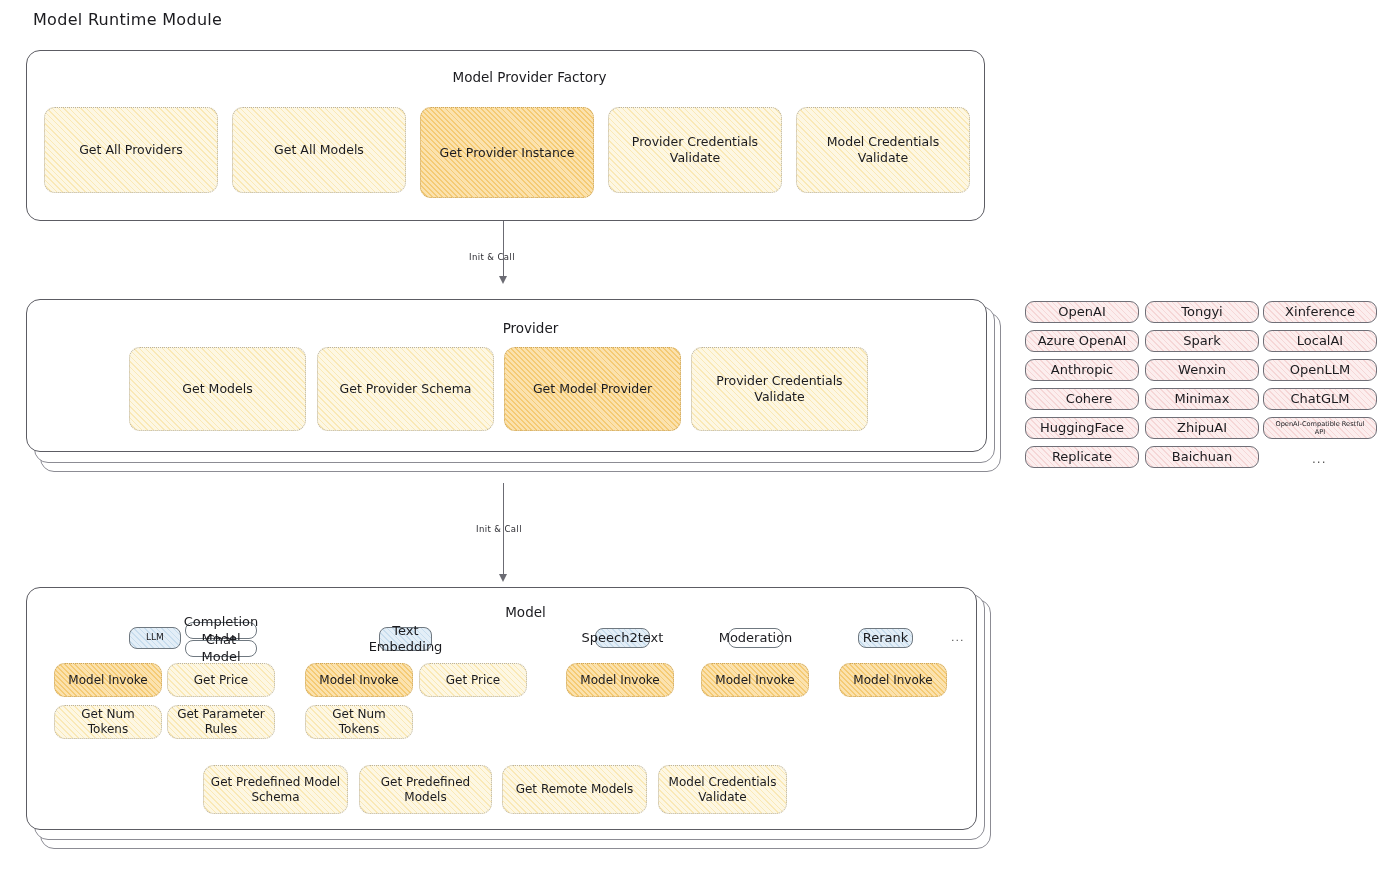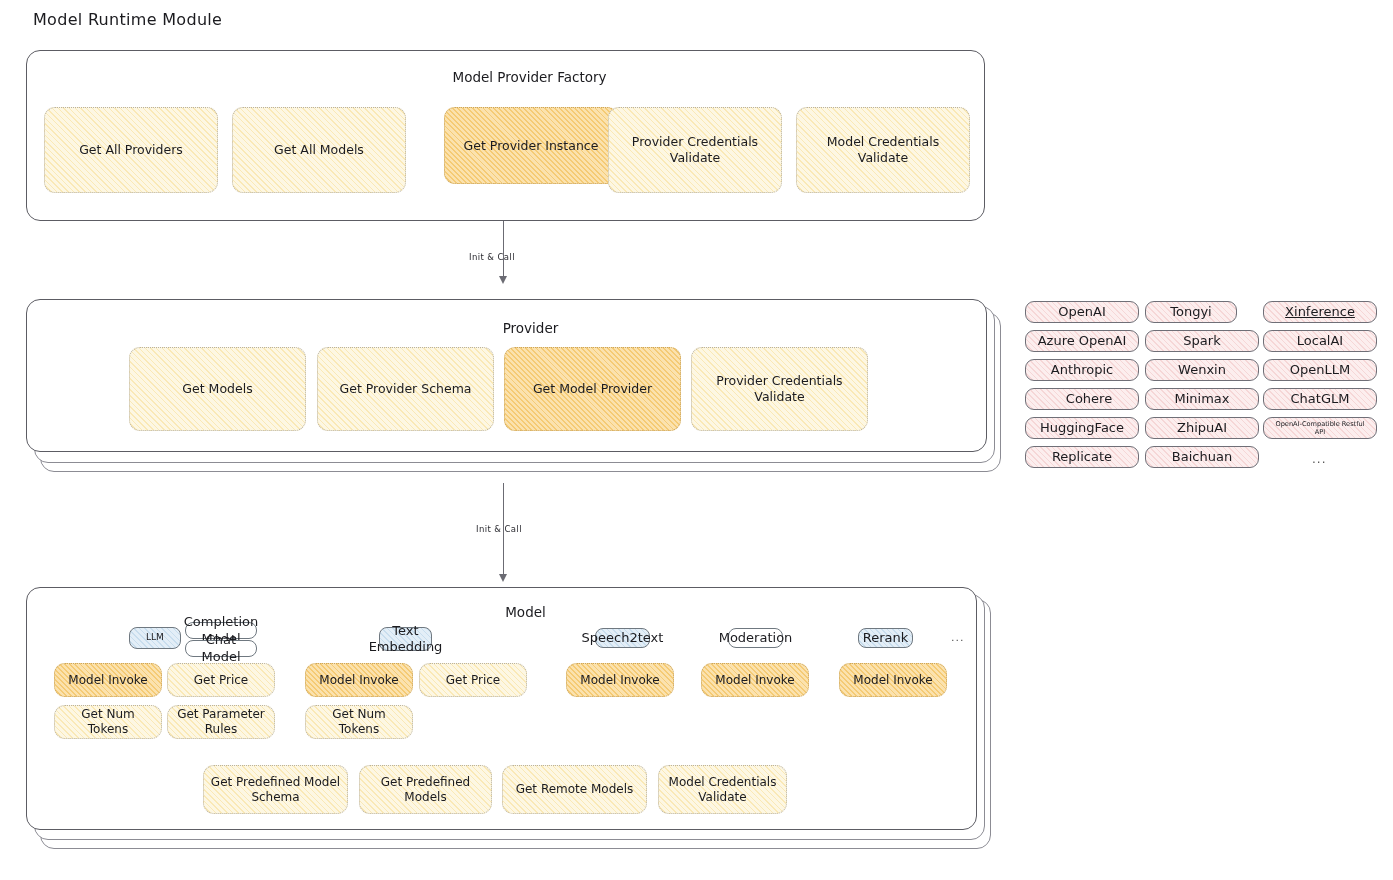--- a/index.html
+++ b/index.html
@@ -164,7 +164,7 @@
 
 <div class="node cream n-lg" style="left:232px; top:107px; width:174px; height:86px;">Get All Models</div>
 
-<div class="node amber n-lg" style="left:444px; top:107px; width:174px; height:77px;">Get Provider Instance</div>
+<div class="node amber n-lg" style="left:420px; top:107px; width:174px; height:91px;">Get Provider Instance</div>
 
 <div class="node cream n-lg" style="left:608px; top:107px; width:174px; height:86px;">Provider Credentials Validate</div>
 

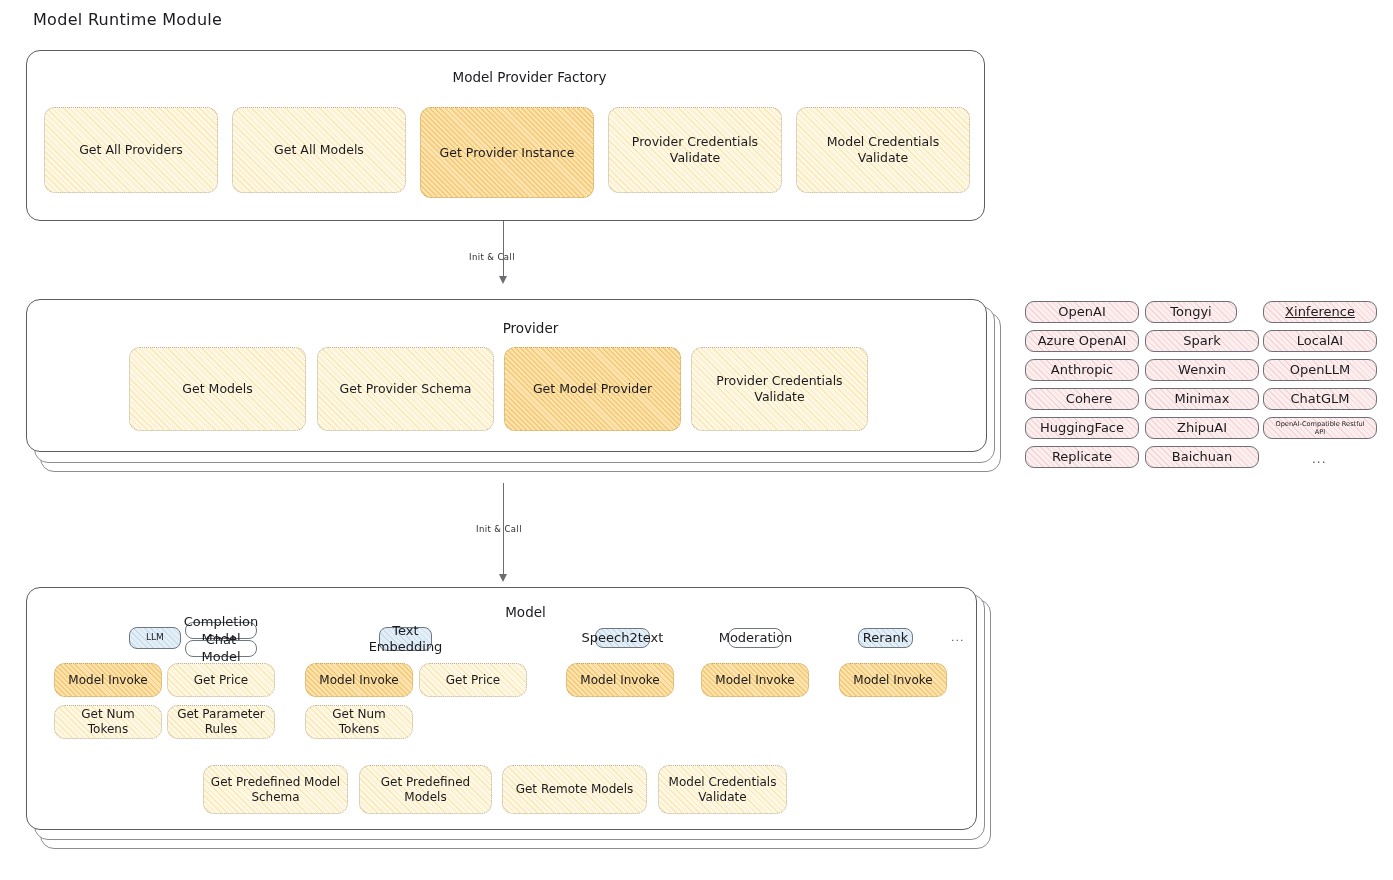--- a/index.html
+++ b/index.html
@@ -195,7 +195,7 @@
 <div class="node pink n-xs" style="left:1025px; top:417px; width:114px; height:22px;">HuggingFace</div>
 <div class="node pink n-xs" style="left:1025px; top:446px; width:114px; height:22px;">Replicate</div>
 
-<div class="node pink n-xs" style="left:1145px; top:301px; width:92px; height:22px;">Tongyi</div>
+<div class="node pink n-xs" style="left:1145px; top:301px; width:114px; height:22px;">Tongyi</div>
 <div class="node pink n-xs" style="left:1145px; top:330px; width:114px; height:22px;">Spark</div>
 <div class="node pink n-xs" style="left:1145px; top:359px; width:114px; height:22px;">Wenxin</div>
 <div class="node pink n-xs" style="left:1145px; top:388px; width:114px; height:22px;">Minimax</div>

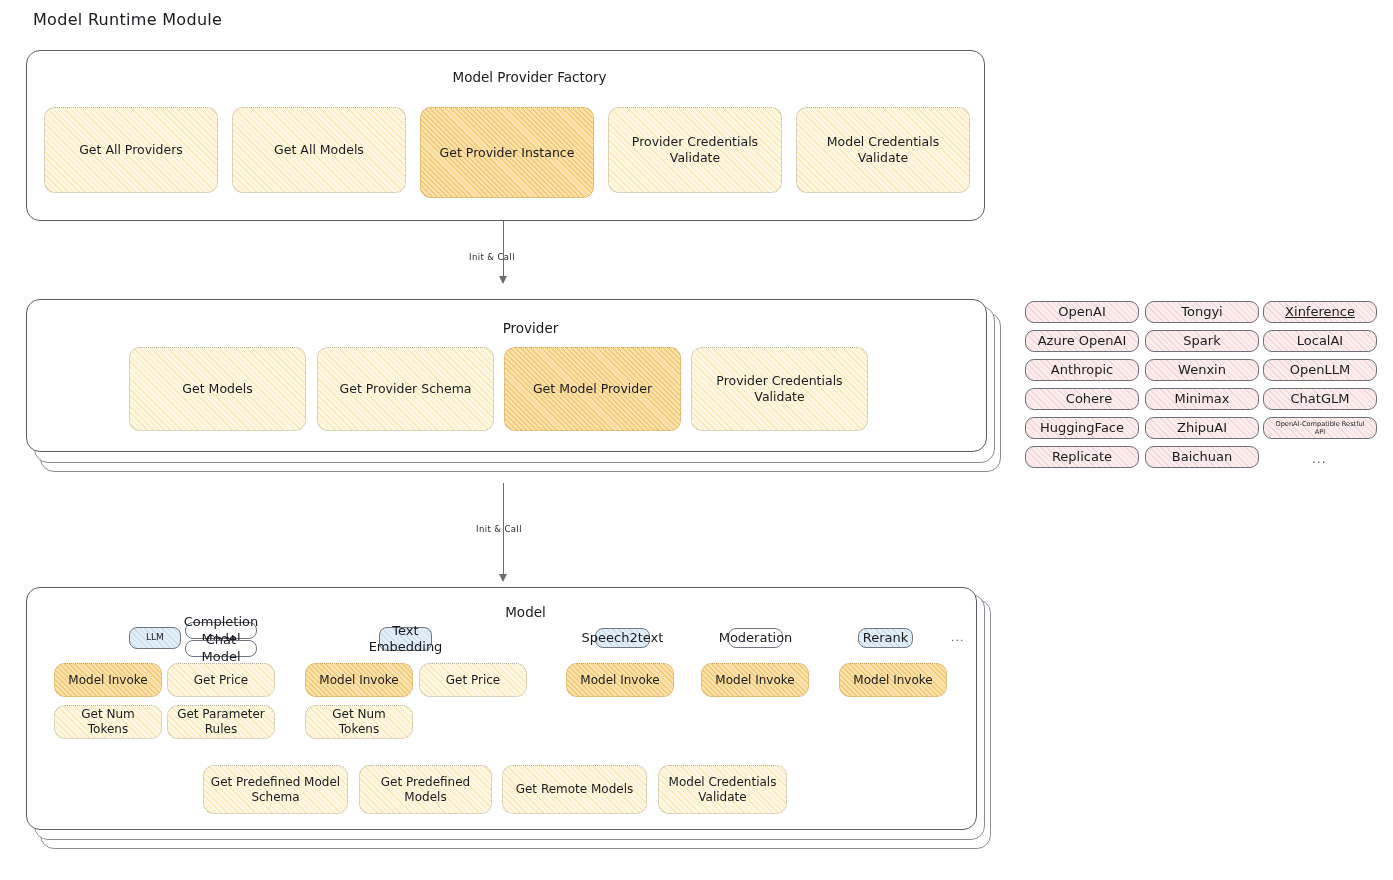--- a/index.html
+++ b/index.html
@@ -202,7 +202,7 @@
 <div class="node pink n-xs" style="left:1145px; top:417px; width:114px; height:22px;">ZhipuAI</div>
 <div class="node pink n-xs" style="left:1145px; top:446px; width:114px; height:22px;">Baichuan</div>
 
-<div class="node pink n-xs" style="left:1263px; top:301px; width:114px; height:22px;text-decoration:underline;">Xinference</div>
+<div class="node pink n-xs" style="left:1263px; top:301px; width:114px; height:22px;">Xinference</div>
 <div class="node pink n-xs" style="left:1263px; top:330px; width:114px; height:22px;">LocalAI</div>
 <div class="node pink n-xs" style="left:1263px; top:359px; width:114px; height:22px;">OpenLLM</div>
 <div class="node pink n-xs" style="left:1263px; top:388px; width:114px; height:22px;">ChatGLM</div>

